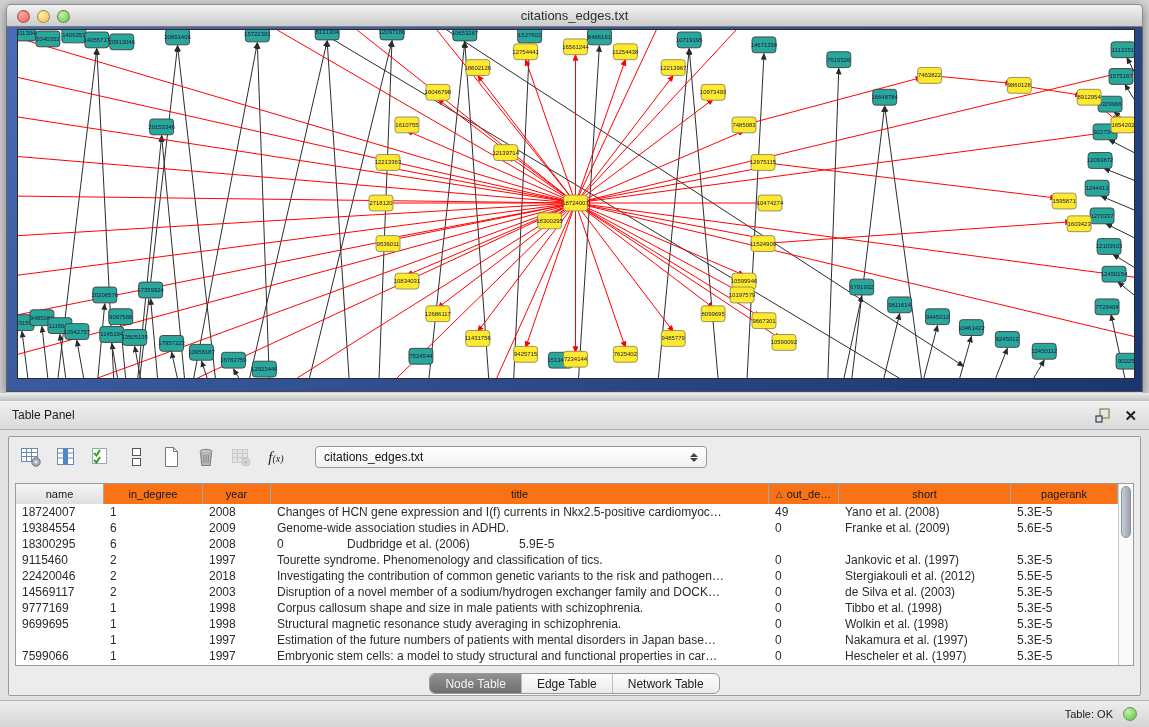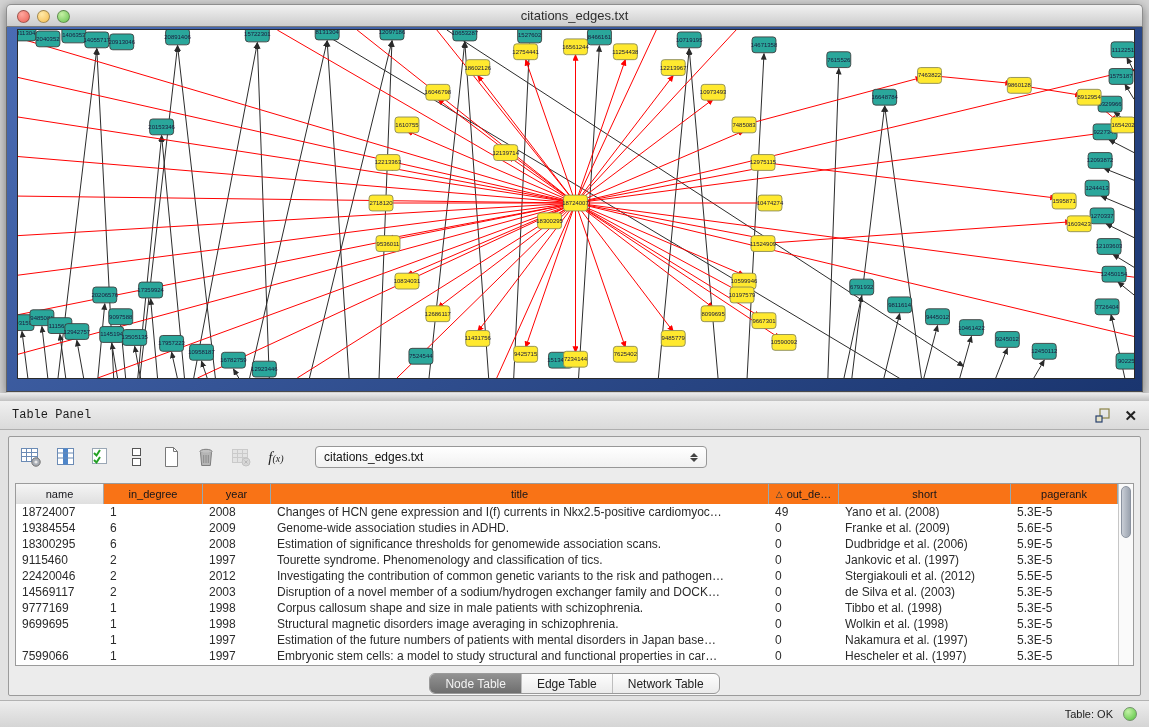--- a/index.html
+++ b/index.html
@@ -34,7 +34,7 @@
   .tp-titlebar { height:29px; display:flex; align-items:center; padding:0 12px;
                  background:linear-gradient(#f0f0f0,#dadada); border-bottom:1px solid #aeaeae;
                  font-size:12px; color:#1c1c1c; }
-  .tp-title { flex:1;font-family:Liberation Mono, monospace; }
+  .tp-title { flex:1; }
   .tp-float { margin-right:14px; display:flex; align-items:center; }
   .tp-close { font-size:15px; font-weight:bold; color:#222; line-height:1; cursor:default; }
 

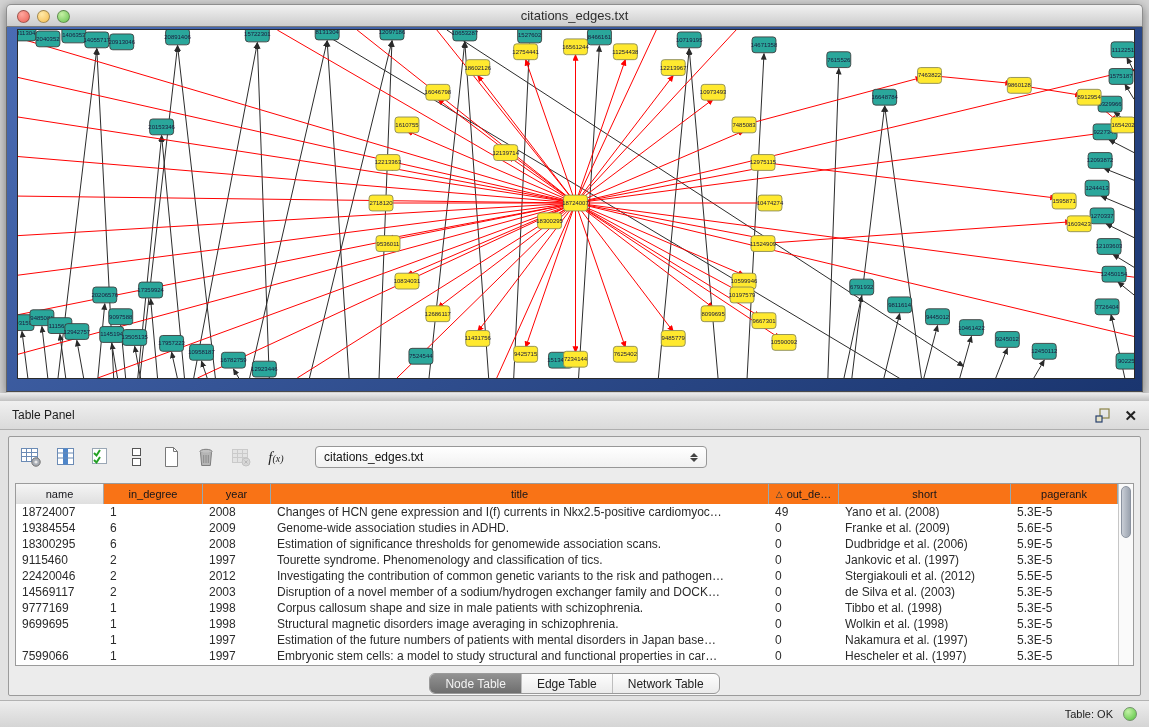--- a/index.html
+++ b/index.html
@@ -687,7 +687,6 @@
                 <div class="tcell" style="width: 88px;">18300295</div>
                 <div class="tcell" style="width: 99px;">6</div>
                 <div class="tcell" style="width: 68px;">2008</div>
-                <div class="tcell" style="width: 498px;">Estimation of significance thresholds for genomewide association scans.</div>
                 <div class="tcell" style="width: 70px;">0</div>
                 <div class="tcell" style="width: 172px;">Dudbridge et al. (2006)</div>
                 <div class="tcell" style="flex: 1 1 0%;">5.9E-5</div>

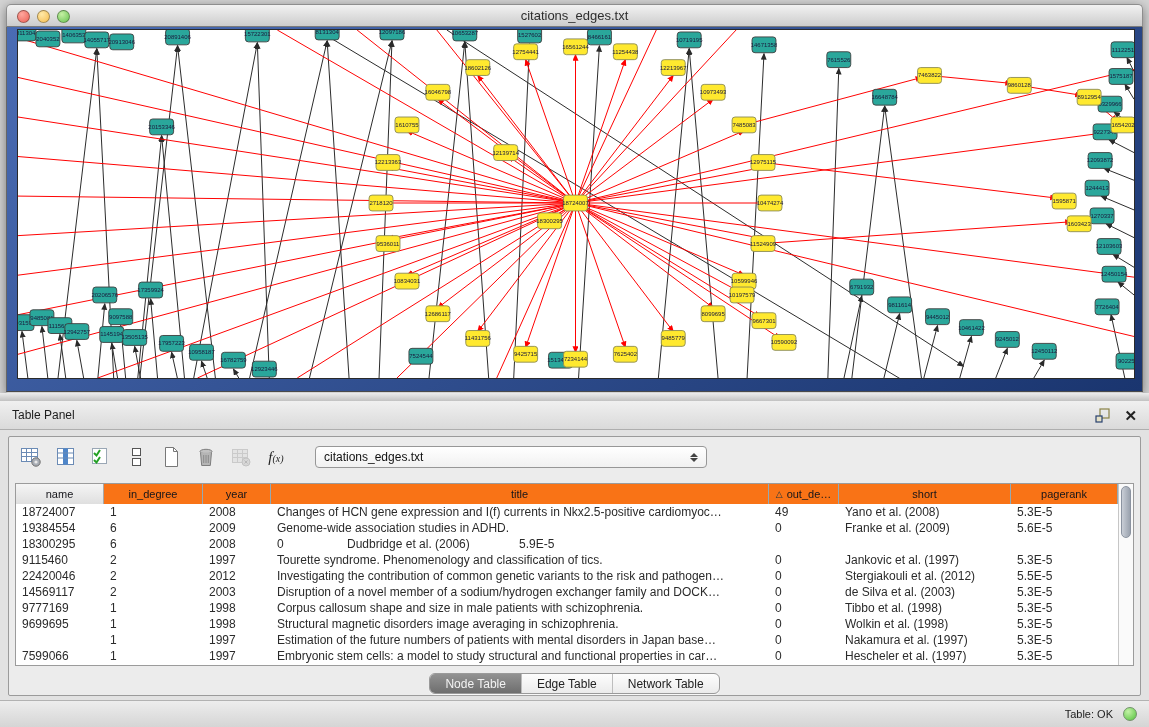--- a/index.html
+++ b/index.html
@@ -703,7 +703,7 @@
               <div class="trow">
                 <div class="tcell" style="width: 88px;">22420046</div>
                 <div class="tcell" style="width: 99px;">2</div>
-                <div class="tcell" style="width: 68px;">2012</div>
+                <div class="tcell" style="width: 68px;">2018</div>
                 <div class="tcell" style="width: 498px;">Investigating the contribution of common genetic variants to the risk and pathogen…</div>
                 <div class="tcell" style="width: 70px;">0</div>
                 <div class="tcell" style="width: 172px;">Stergiakouli et al. (2012)</div>

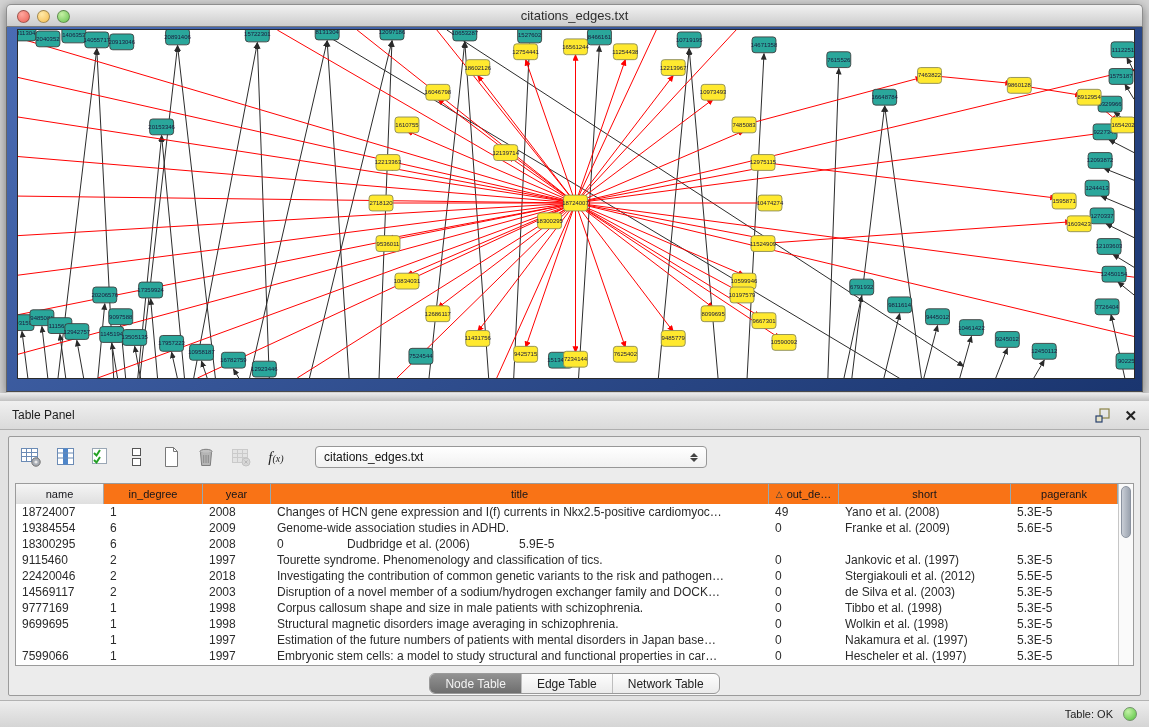--- a/index.html
+++ b/index.html
@@ -731,7 +731,7 @@
                 <div class="tcell" style="width: 88px;">9699695</div>
                 <div class="tcell" style="width: 99px;">1</div>
                 <div class="tcell" style="width: 68px;">1998</div>
-                <div class="tcell" style="width: 498px;">Structural magnetic disorders image averaging in schizophrenia.</div>
+                <div class="tcell" style="width: 498px;">Structural magnetic resonance study averaging in schizophrenia.</div>
                 <div class="tcell" style="width: 70px;">0</div>
                 <div class="tcell" style="width: 172px;">Wolkin et al. (1998)</div>
                 <div class="tcell" style="flex: 1 1 0%;">5.3E-5</div>

